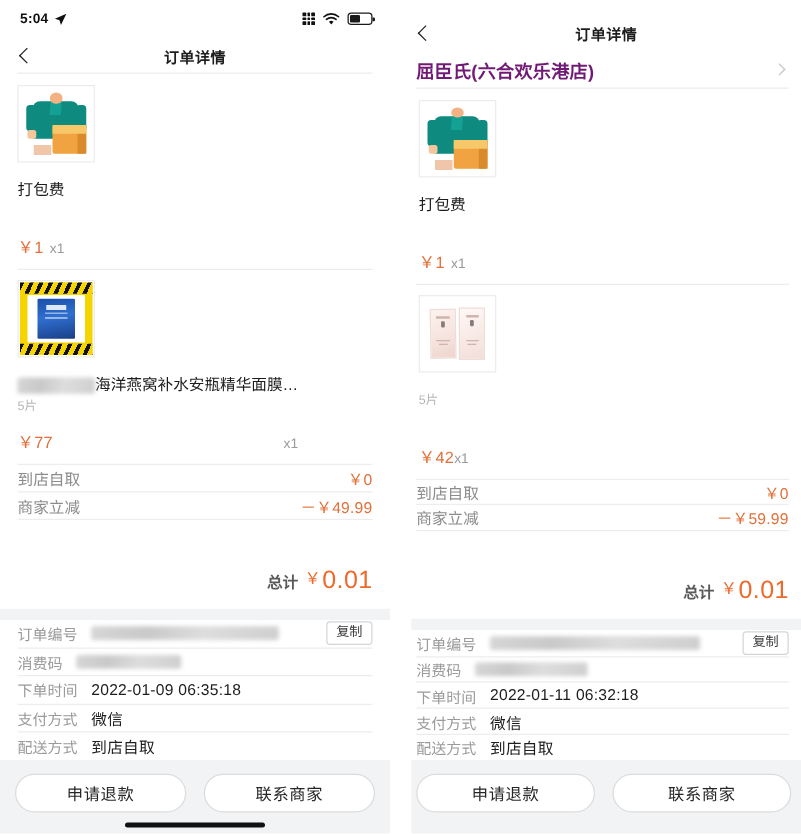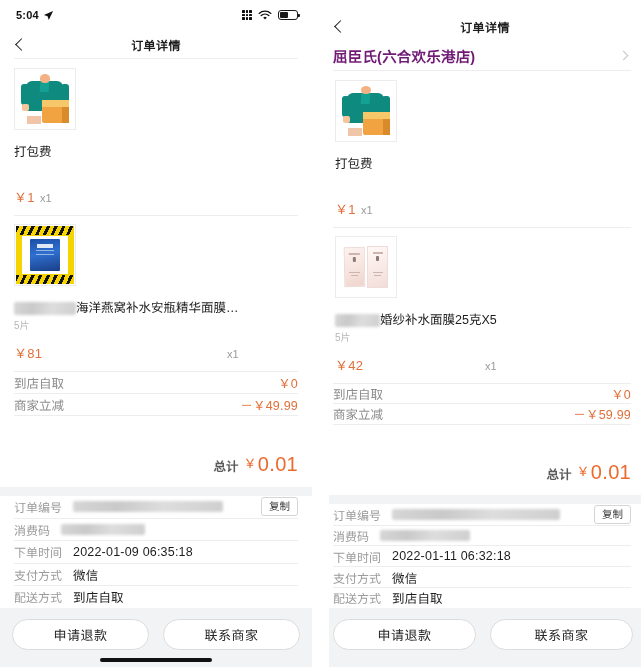--- a/index.html
+++ b/index.html
@@ -455,10 +455,6 @@
         </div>
       </div>
       <div class="item-body">
-        <div class="item-title-row">
-          <span class="redact" style="width:45px;height:13px;margin-top:2px"></span>
-          <span class="item-name">婚纱补水面膜25克X5</span>
-        </div>
         <div class="item-spec">5片</div>
         <div class="item-foot">
           <span class="item-price">￥42</span>

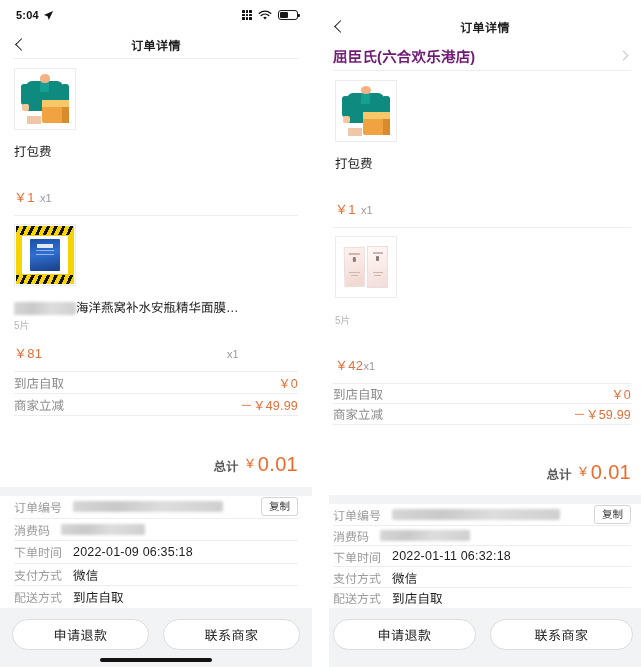--- a/index.html
+++ b/index.html
@@ -329,7 +329,7 @@
         </div>
         <div class="item-spec">5片</div>
         <div class="item-foot">
-          <span class="item-price">￥81</span>
+          <span class="item-price">￥77</span>
           <span class="item-qty">x1</span>
         </div>
       </div>

